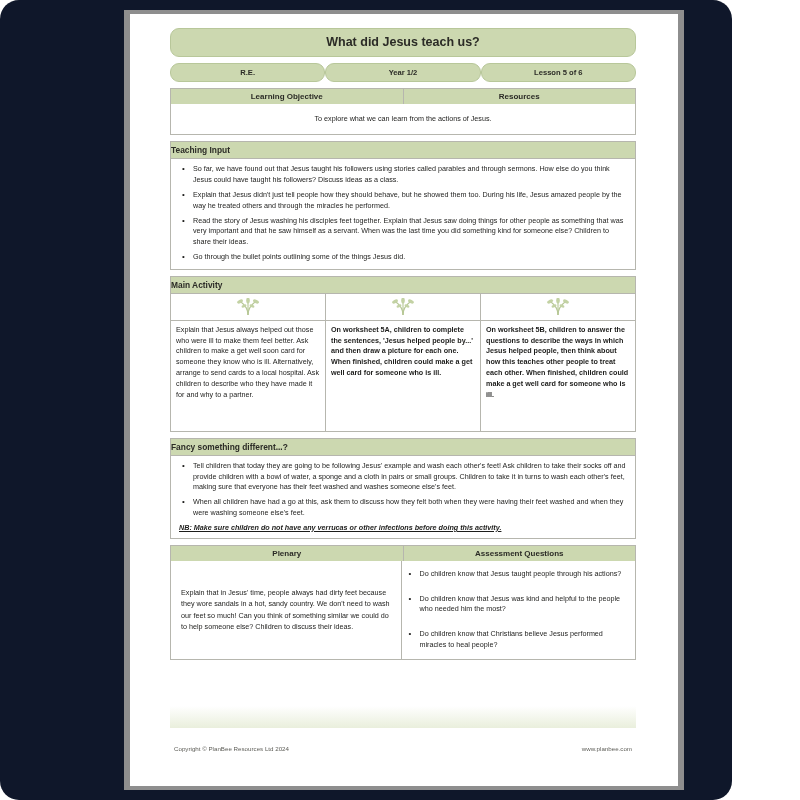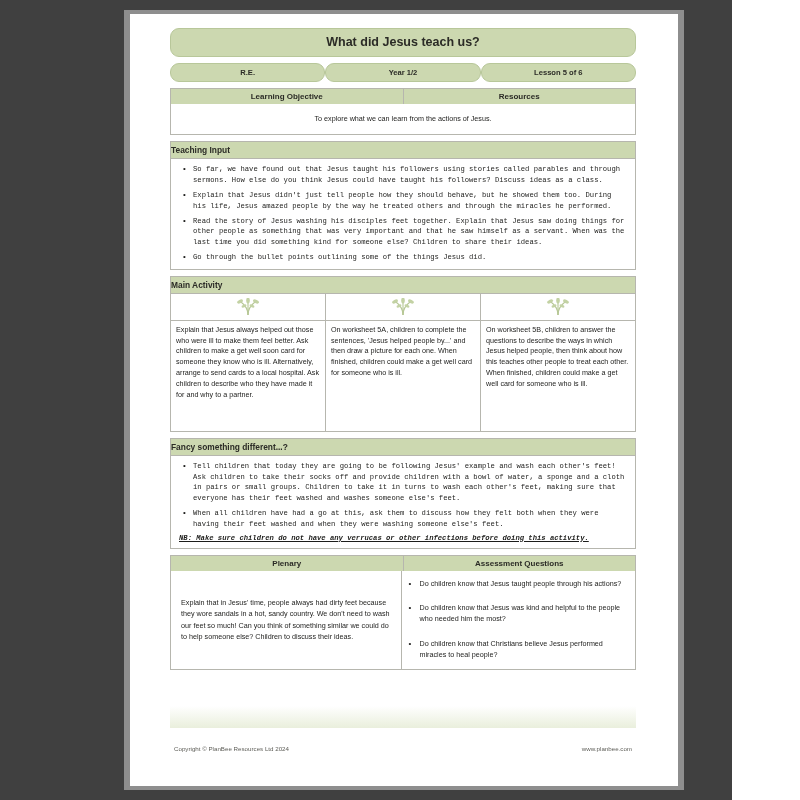--- a/index.html
+++ b/index.html
@@ -14,7 +14,8 @@
     position: absolute;
     left: 0; top: 0;
     width: 732px; height: 800px;
-    background: #404040;
+    background: #0f172a;
+    border-radius: 19px;
   }
   .sheet-shadow {
     position: absolute;

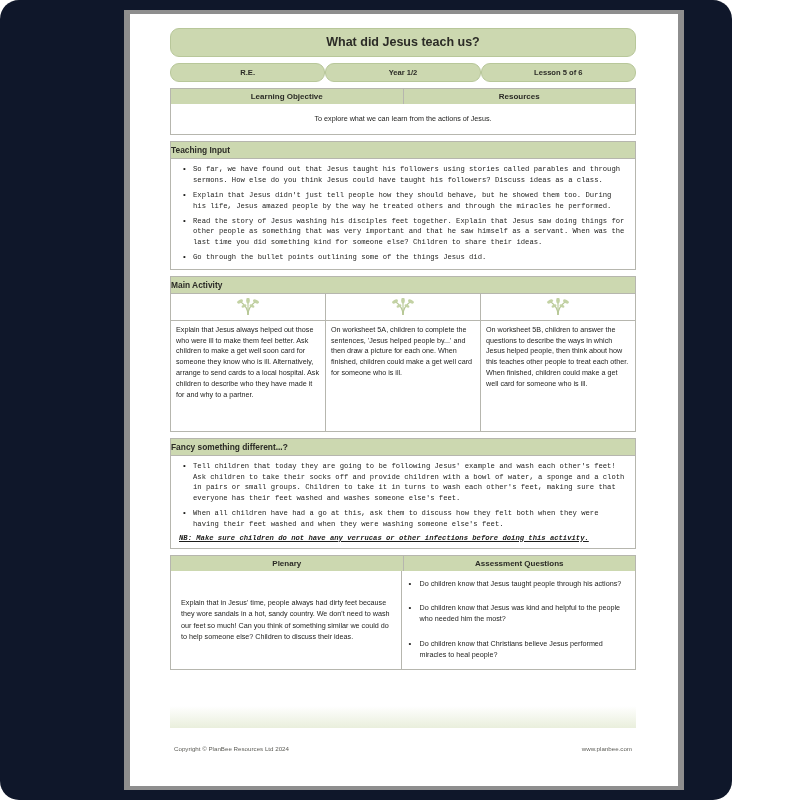--- a/index.html
+++ b/index.html
@@ -130,7 +130,6 @@
     border: 1px solid #b6b6ae;
     border-top: none;
     padding: 5px 8px 6px 8px;
-    font-family: Liberation Mono, monospace;
   }
   ul.bullets {
     margin: 0;

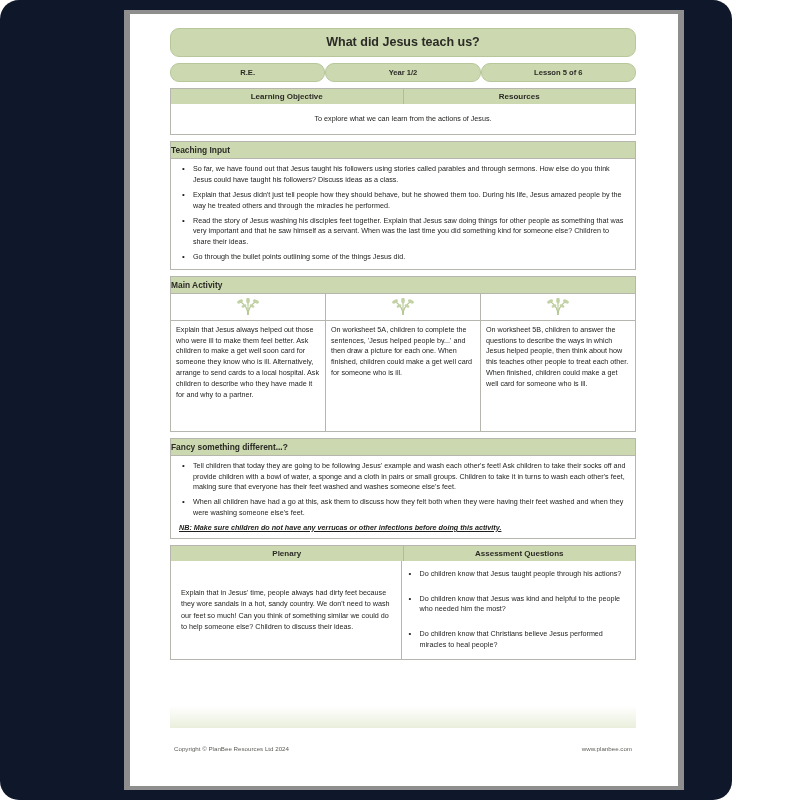--- a/index.html
+++ b/index.html
@@ -170,7 +170,7 @@
     display: flex;
     flex-direction: column;
   }
-  .ma-col + .ma-col { border-left: 1px solid #b6b6ae; }
+  .ma-col + .ma-col { border-left: 1px solid #b6b6ae; font-weight: bold; }
   .ma-icon {
     height: 26px;
     display: flex;

